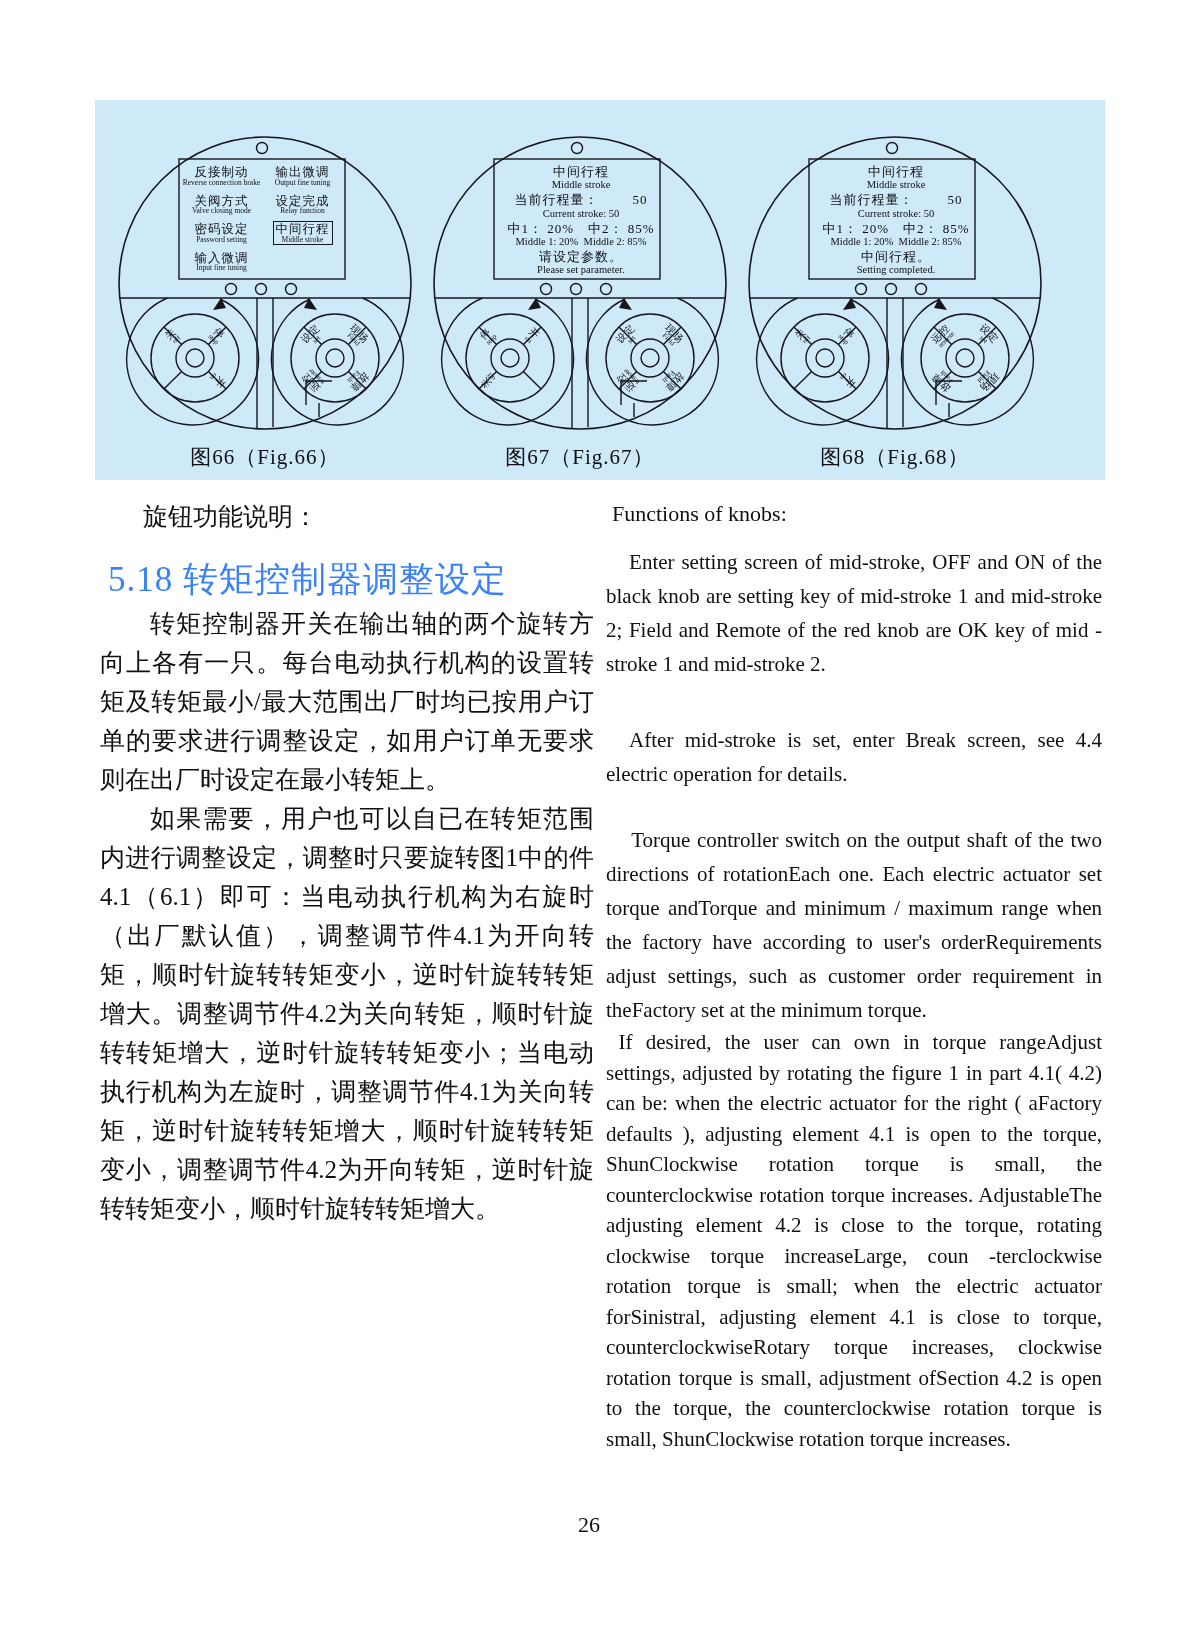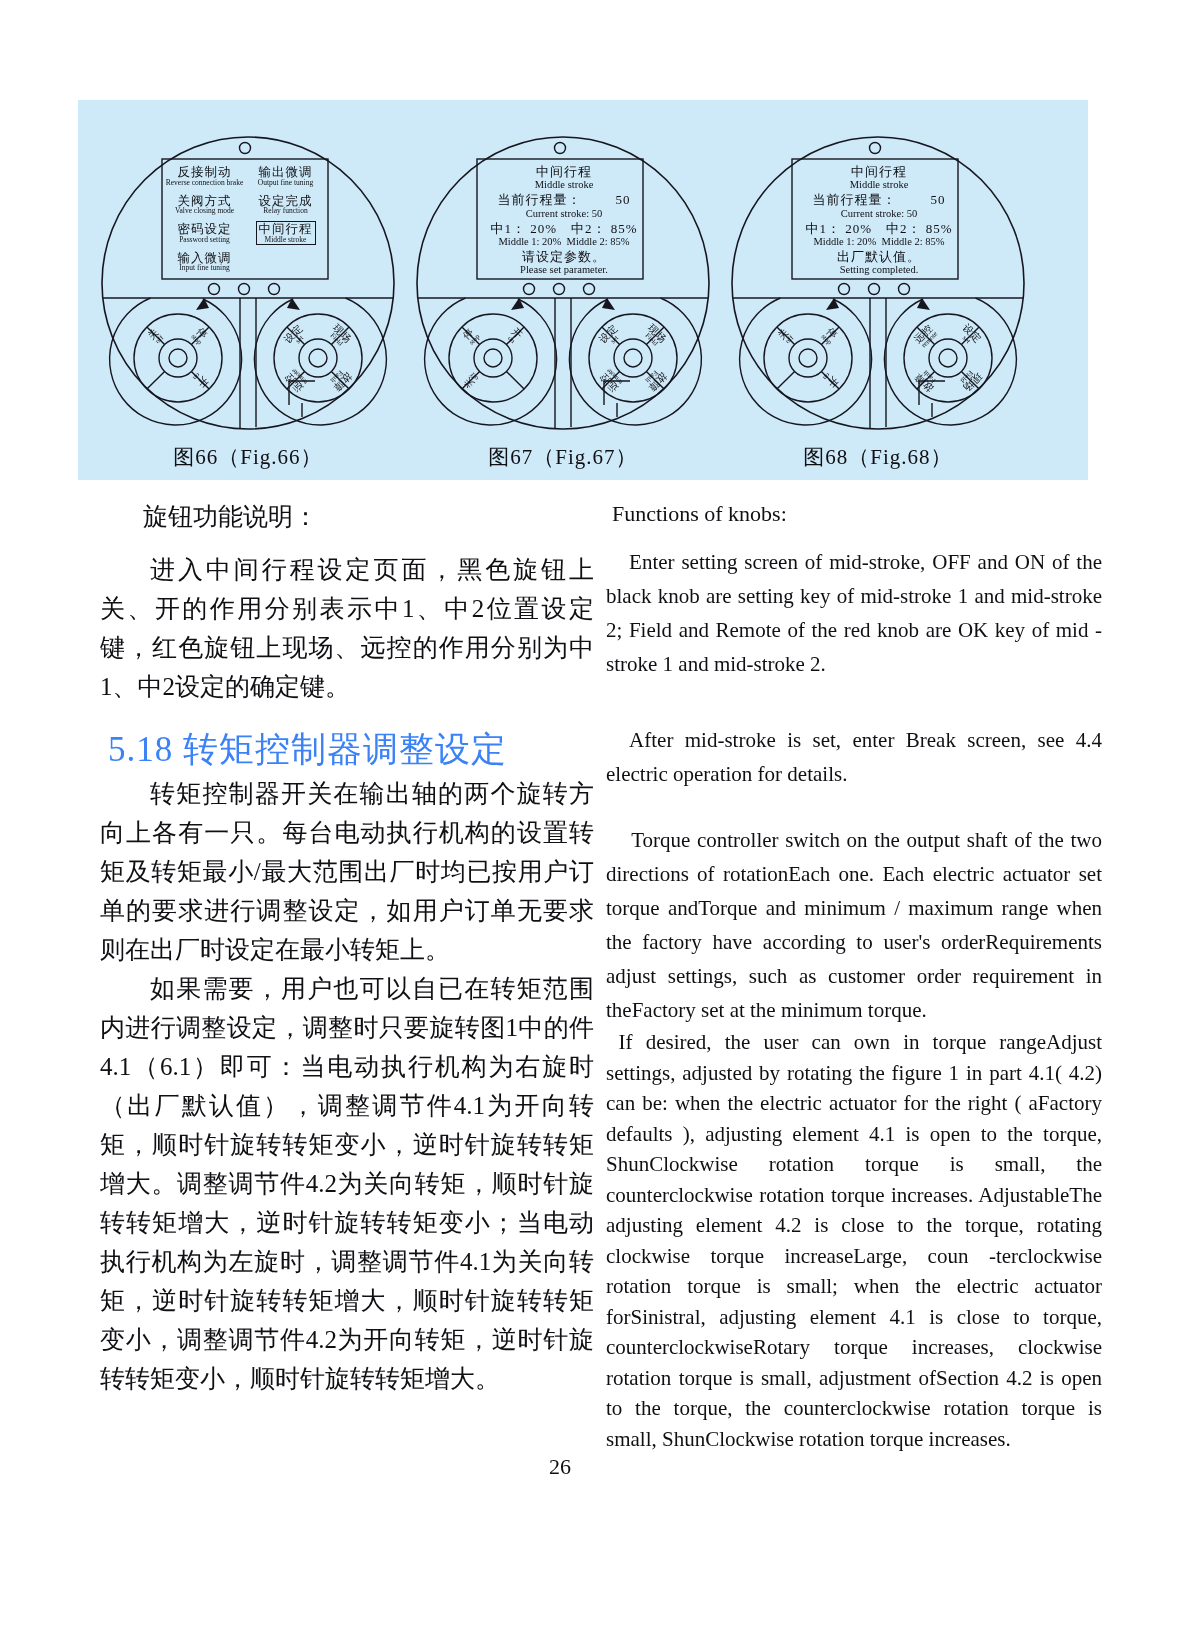--- a/index.html
+++ b/index.html
@@ -9,7 +9,7 @@
     overflow:hidden;
   }
   
-  .panel{position:absolute;left:78px;top:100px;width:1010px;height:380px;background:#cee9f8;}
+  .panel{position:absolute;left:95px;top:100px;width:1010px;height:380px;background:#cee9f8;}
   .fig{position:absolute;width:310px;height:345px;top:15px;}
   .fig svg{position:absolute;left:0;top:0;}
   .caption{position:absolute;top:328px;left:0;width:100%;text-align:center;font-size:21px;letter-spacing:1px;}

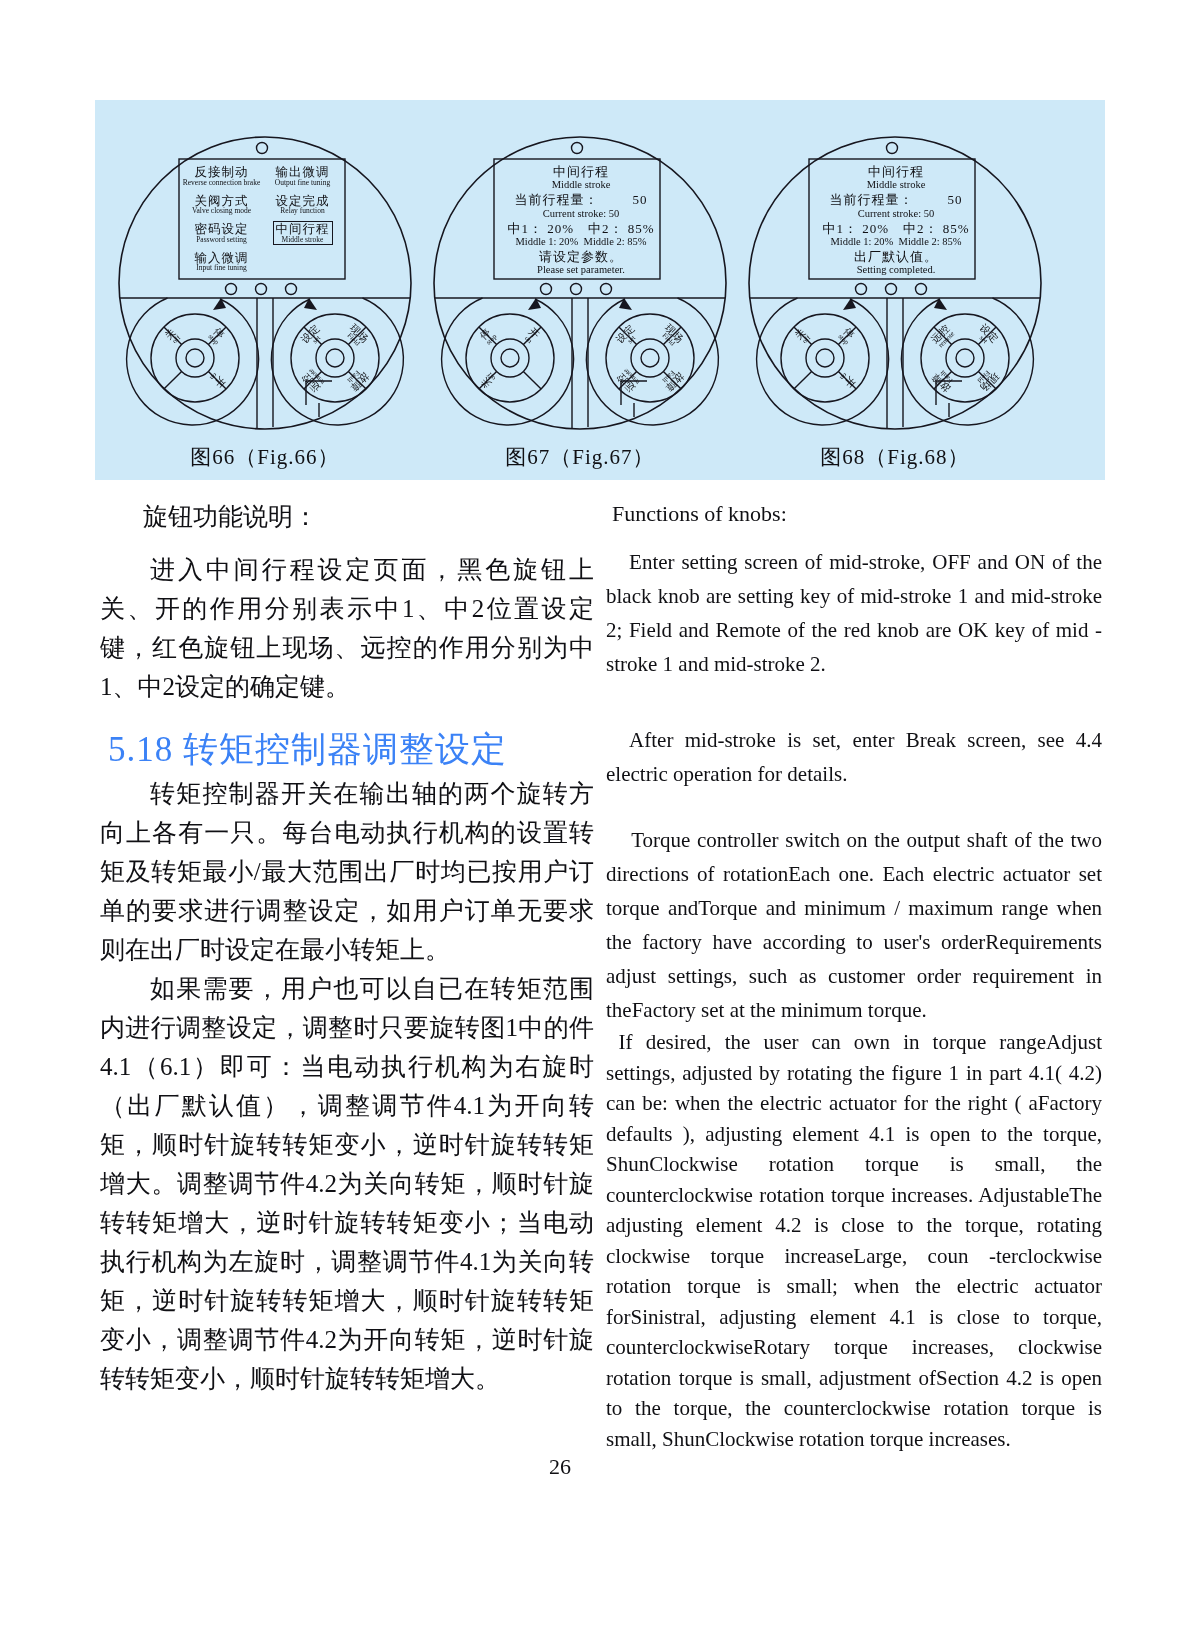--- a/index.html
+++ b/index.html
@@ -255,7 +255,7 @@
       <span class="sen">Current stroke: 50</span>
       <span class="szh">中1： 20%　中2： 85%</span>
       <span class="sen">Middle 1: 20%  Middle 2: 85%</span>
-      <span class="szh">出厂默认值。</span>
+      <span class="szh">中间行程。</span>
       <span class="sen">Setting completed.</span>
     </div>
     <div class="knob-label" style="left:41px;top:209px;transform:rotate(-45deg)">

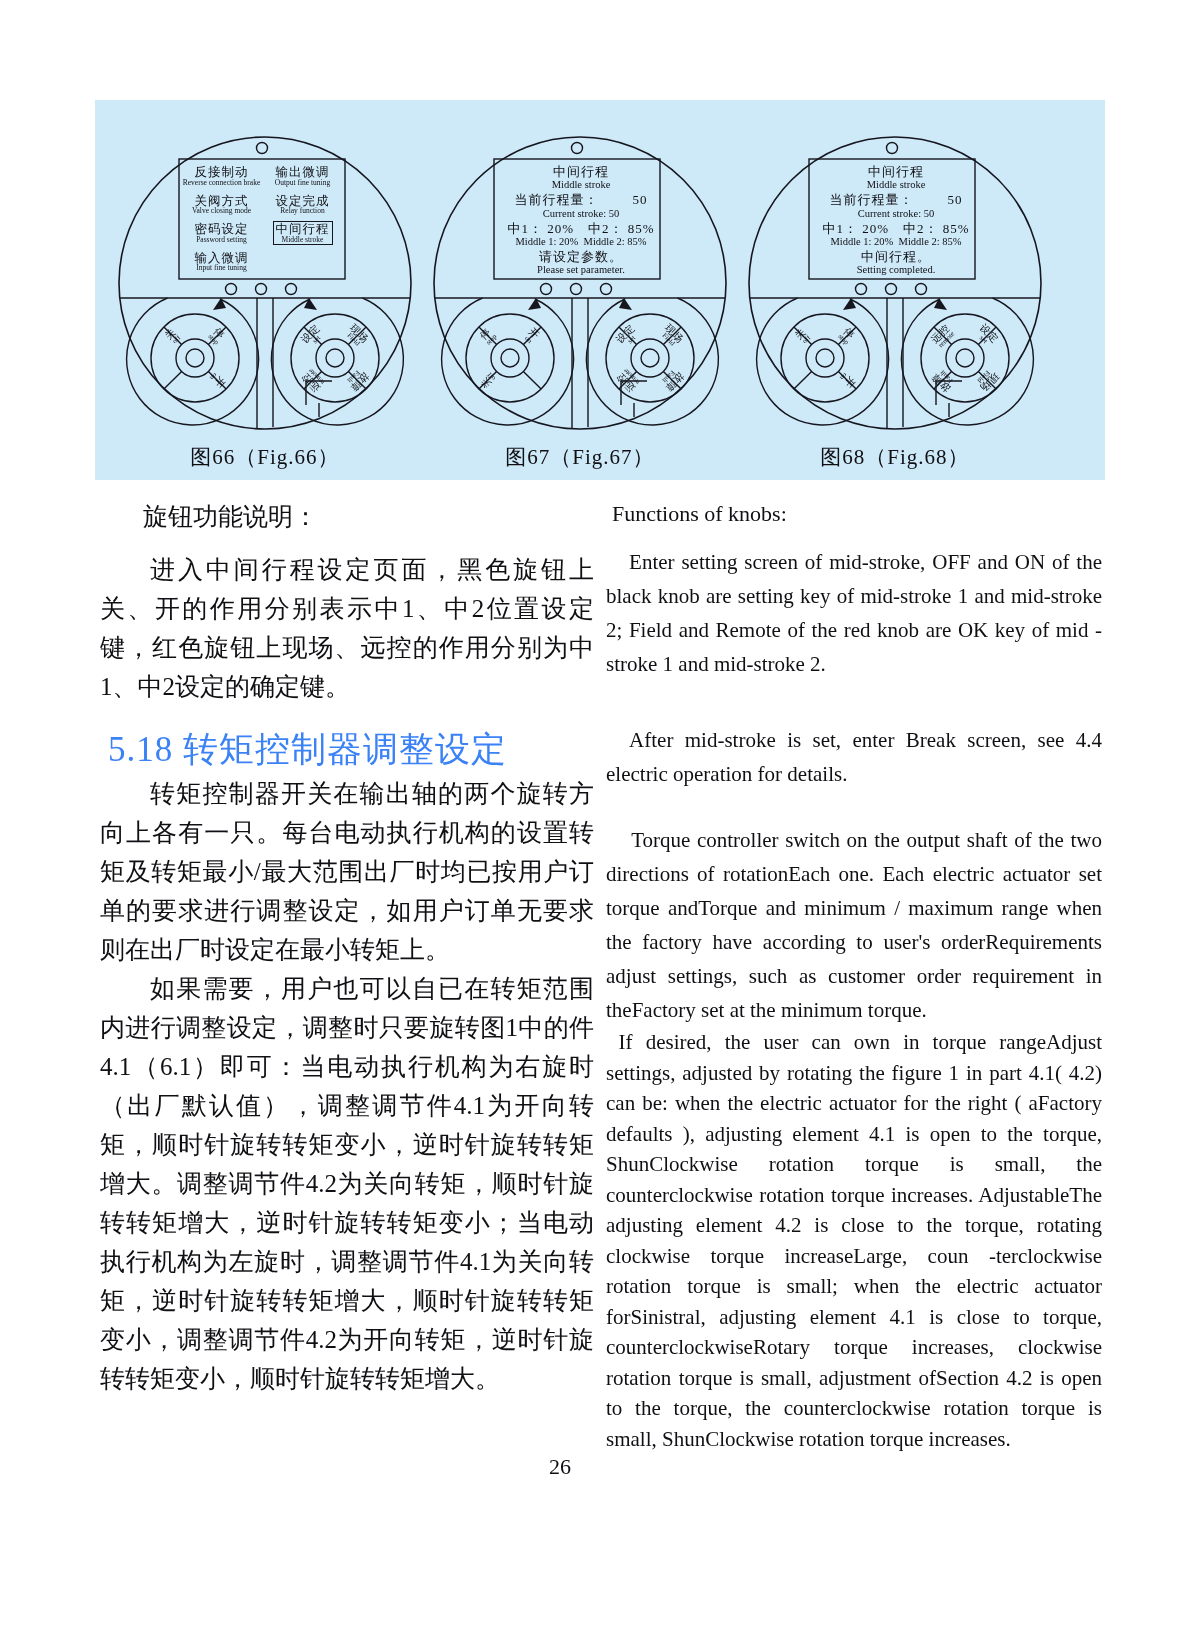--- a/index.html
+++ b/index.html
@@ -292,7 +292,6 @@
 
 <div class="col-zh">
   <div class="h1">旋钮功能说明：</div>
-  <p style="margin-top:14px">进入中间行程设定页面，黑色旋钮上关、开的作用分别表示中1、中2位置设定键，红色旋钮上现场、远控的作用分别为中1、中2设定的确定键。</p>
   <div class="h2zh">5.18 转矩控制器调整设定</div>
   <p style="margin-top:2px">转矩控制器开关在输出轴的两个旋转方向上各有一只。每台电动执行机构的设置转矩及转矩最小/最大范围出厂时均已按用户订单的要求进行调整设定，如用户订单无要求则在出厂时设定在最小转矩上。</p>
   <p>如果需要，用户也可以自已在转矩范围内进行调整设定，调整时只要旋转图1中的件4.1（6.1）即可：当电动执行机构为右旋时（出厂默认值），调整调节件4.1为开向转矩，顺时针旋转转矩变小，逆时针旋转转矩增大。调整调节件4.2为关向转矩，顺时针旋转转矩增大，逆时针旋转转矩变小；当电动执行机构为左旋时，调整调节件4.1为关向转矩，逆时针旋转转矩增大，顺时针旋转转矩变小，调整调节件4.2为开向转矩，逆时针旋转转矩变小，顺时针旋转转矩增大。</p>

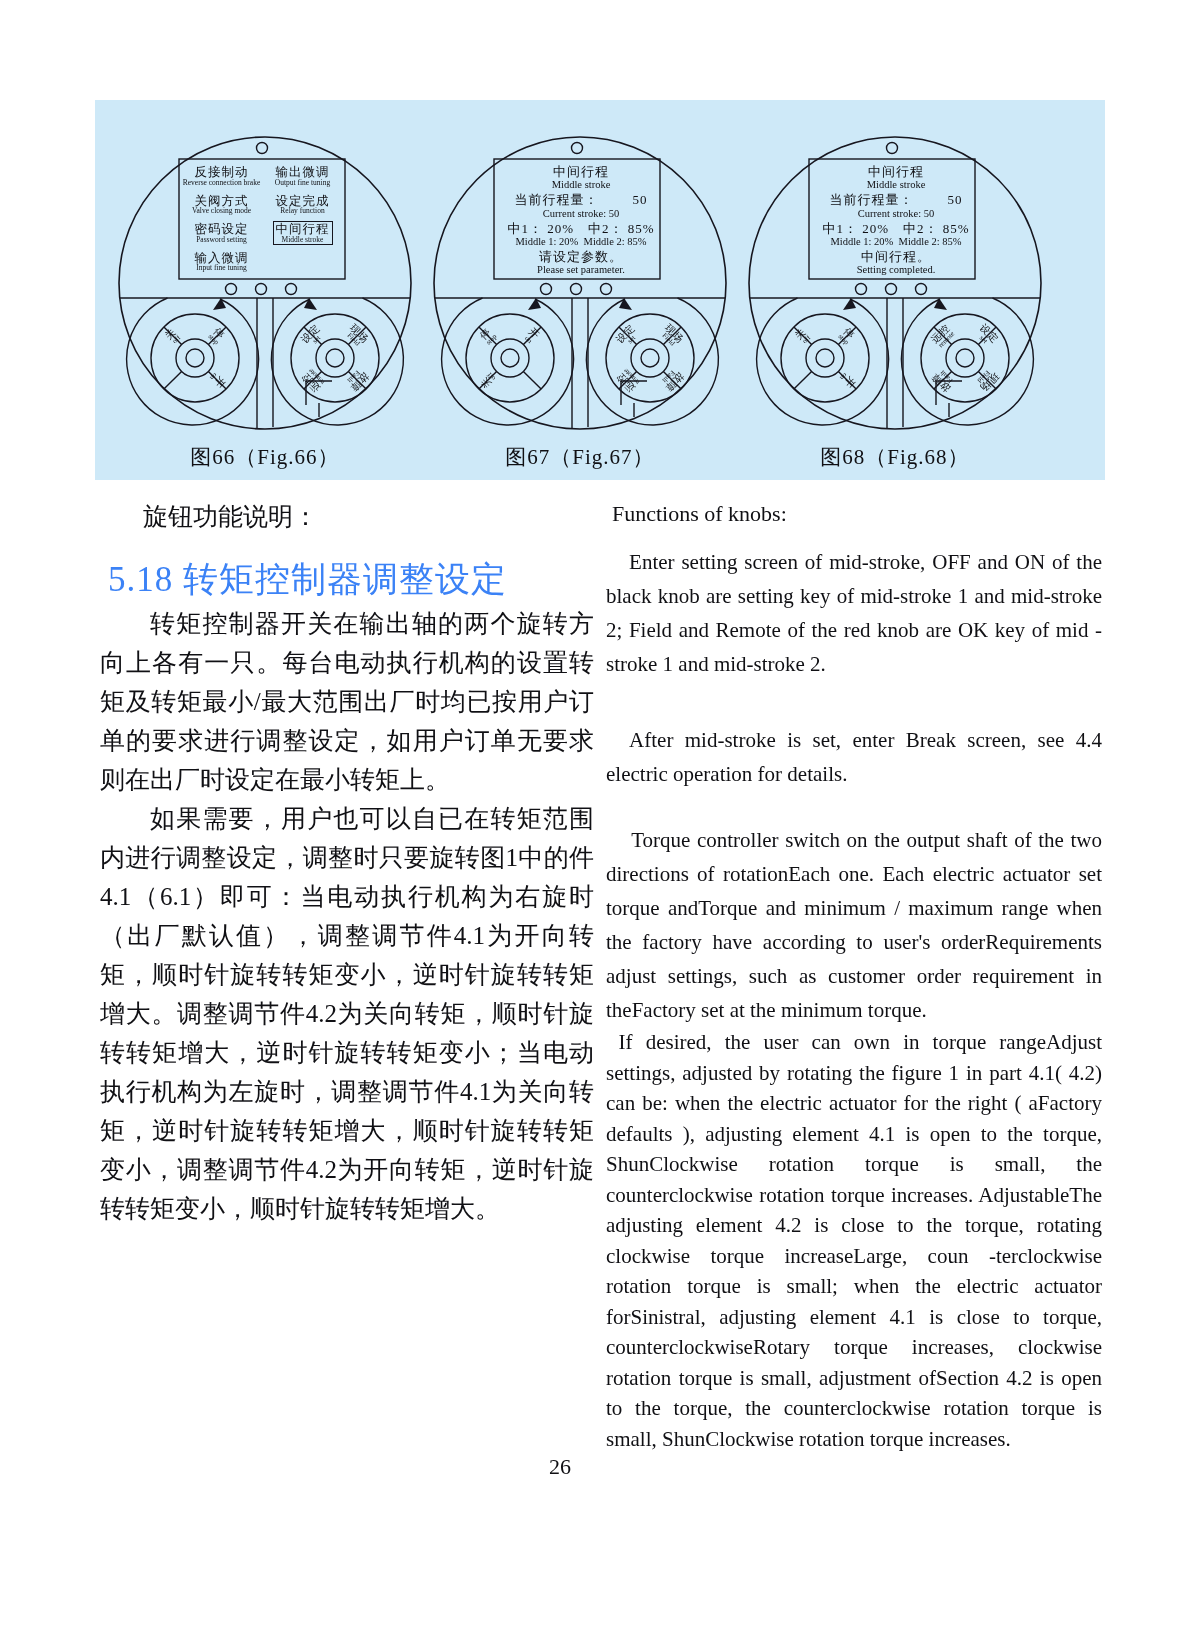--- a/index.html
+++ b/index.html
@@ -43,7 +43,7 @@
   .col-en .h1{margin:0 0 0 6px;font-size:22px;}
   .col-en p{margin:0;font-family:Liberation Serif, serif;}
   .h2en{color:#1c8cba;text-align:center;font-size:22px;margin:36px 0 0 0;}
-  .pageno{position:absolute;left:0;top:1454px;width:1120px;text-align:center;font-size:22px;}
+  .pageno{position:absolute;left:0;top:1512px;width:1120px;text-align:center;font-size:22px;padding-left:29px;}
 </style>
 </head>
 <body>

